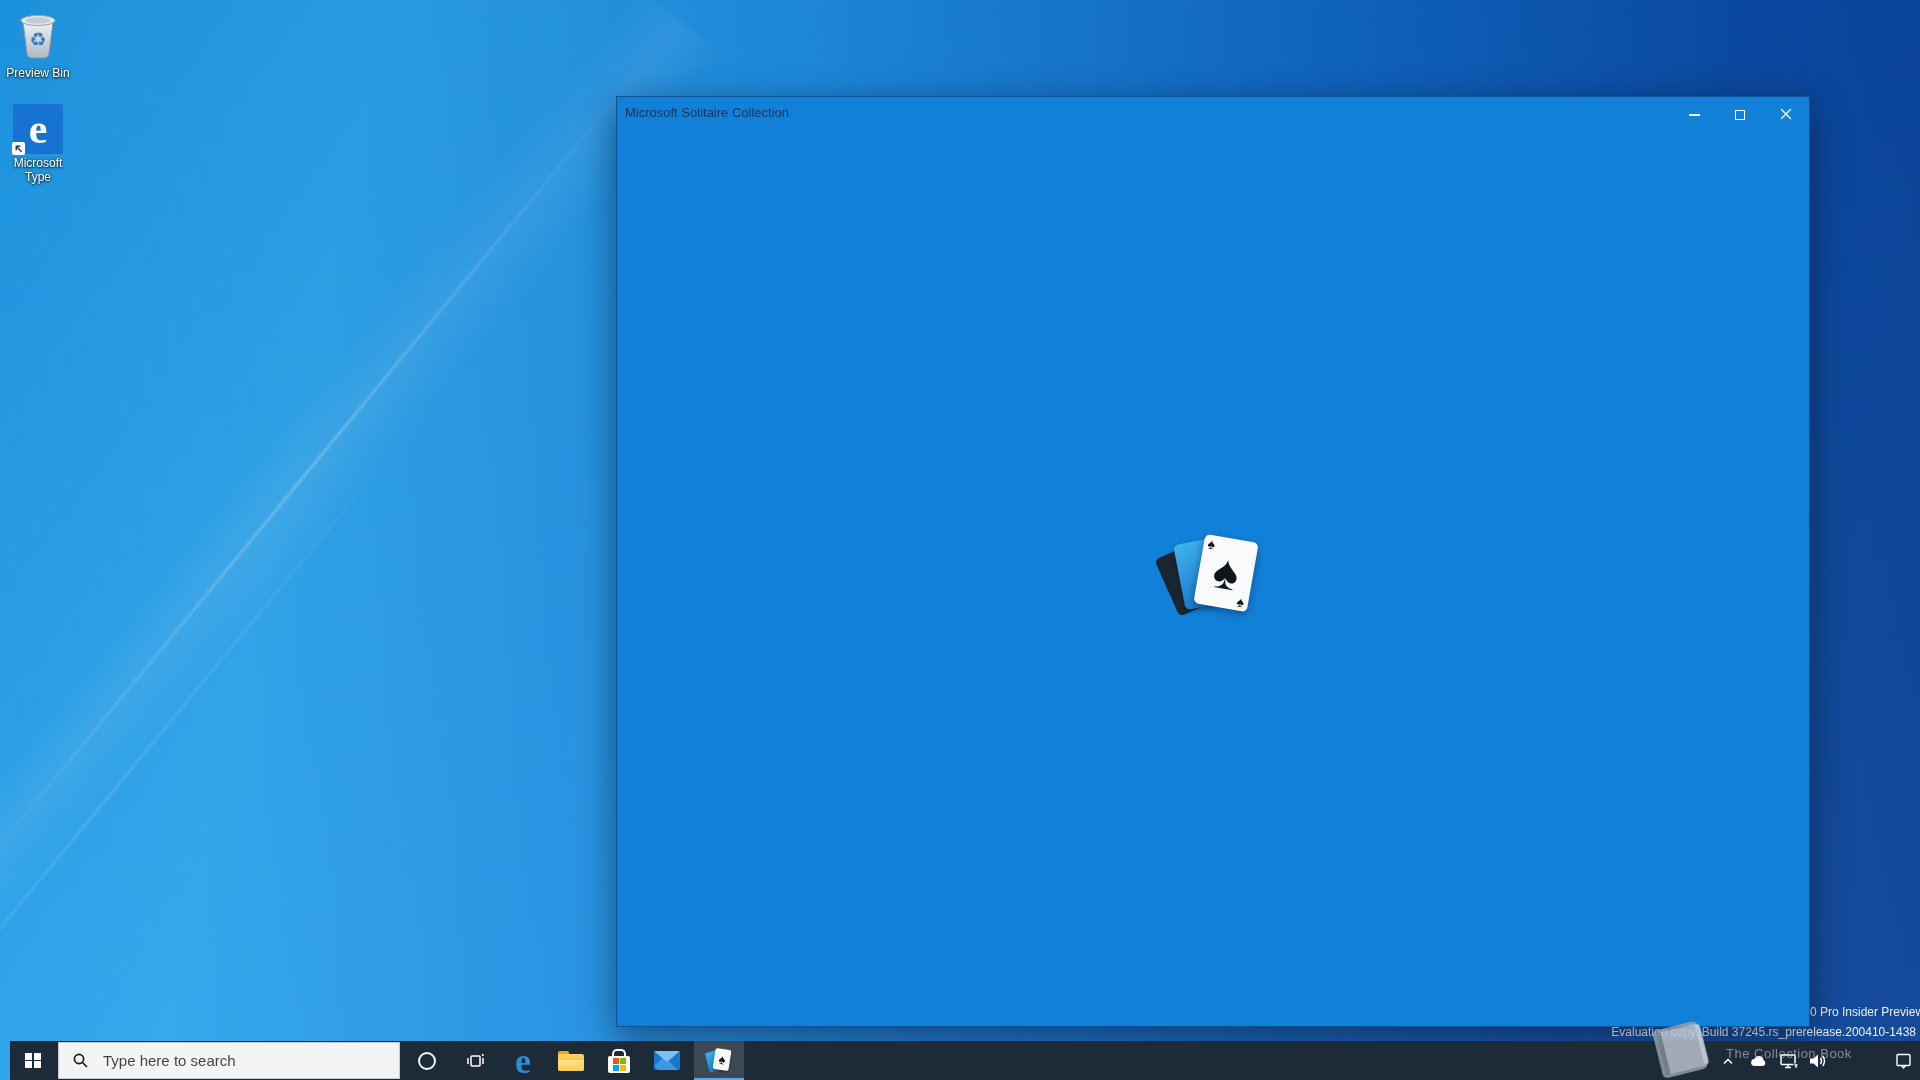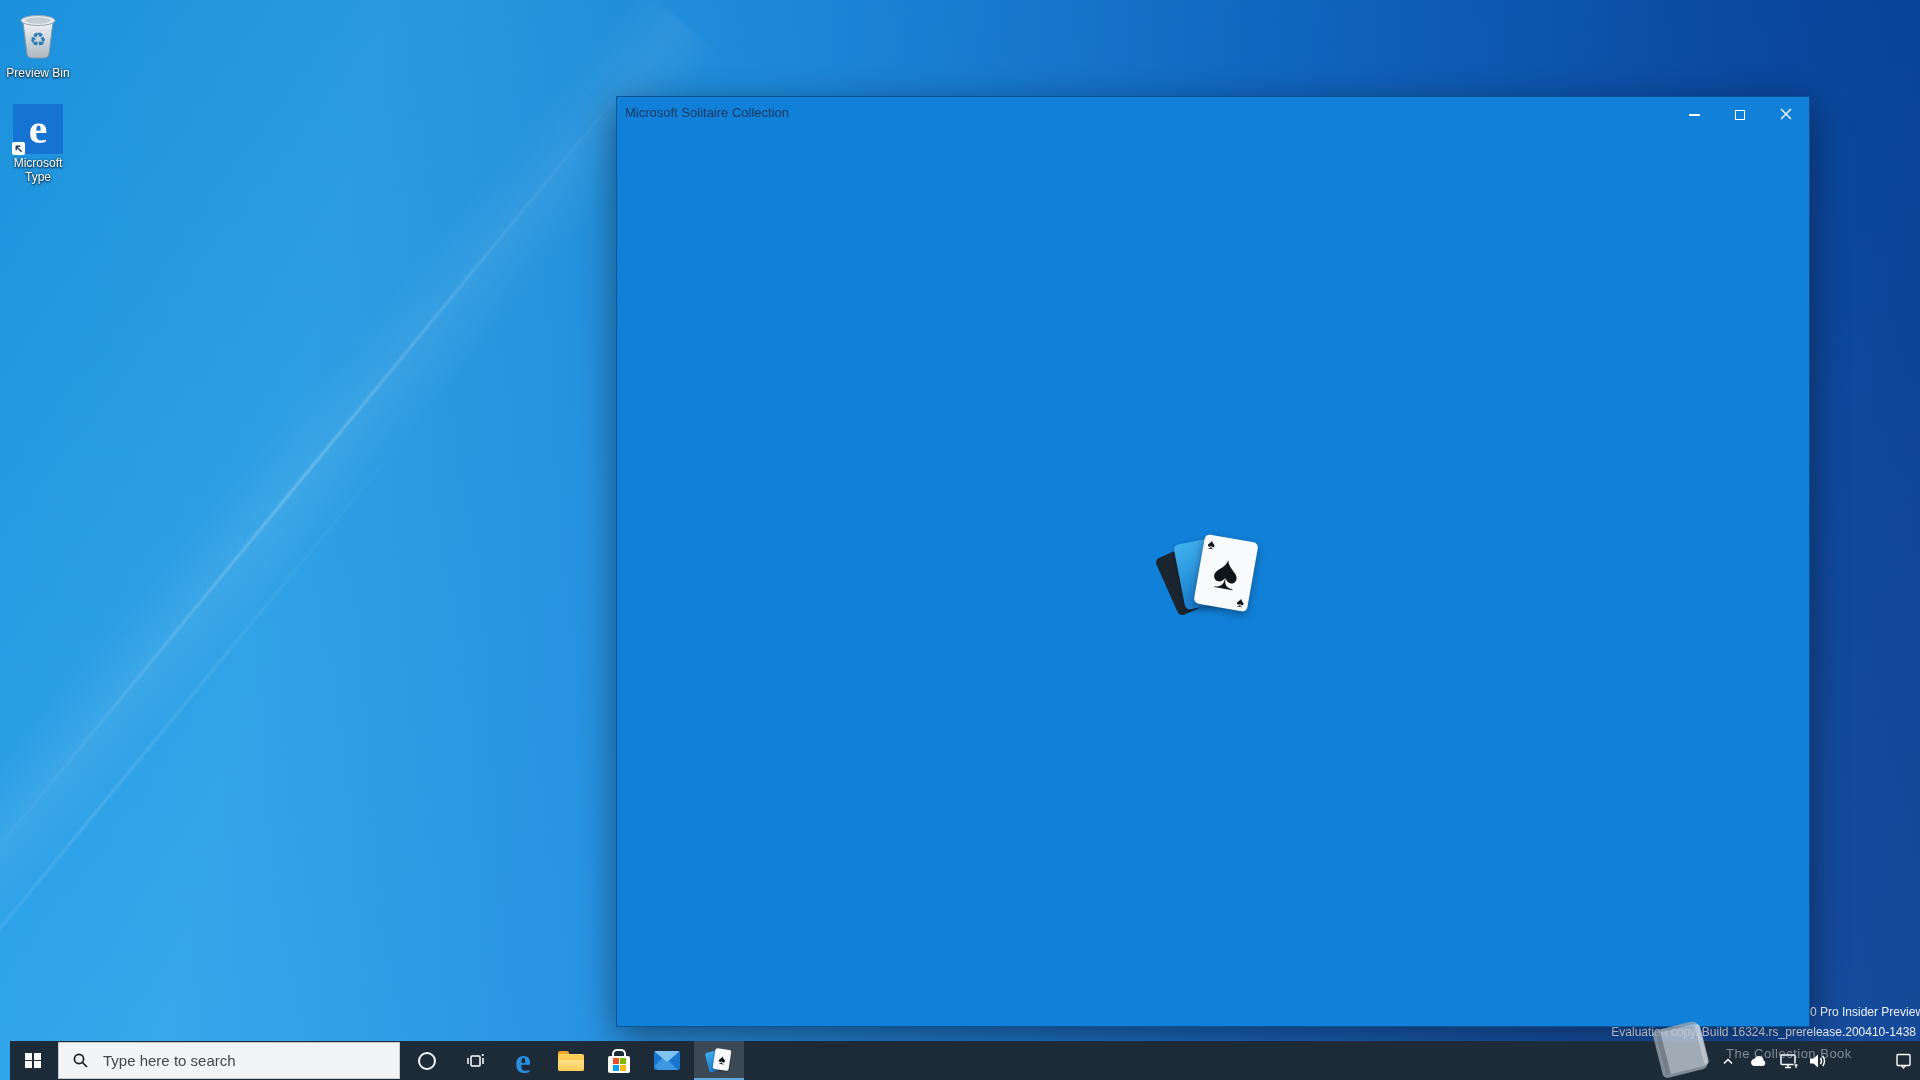--- a/index.html
+++ b/index.html
@@ -152,7 +152,7 @@
 </div>
 
 <div class="wm-eval wm-line1">0 Pro Insider Preview</div>
-<div class="wm-eval wm-line2">Evaluation copy. Build 16324.rs_prerelease.200410-1438</div>
+<div class="wm-eval wm-line2">Evaluation copy. Build 37245.rs_prerelease.200410-1438</div>
 
 <div class="win">
   <div class="titlebar">

